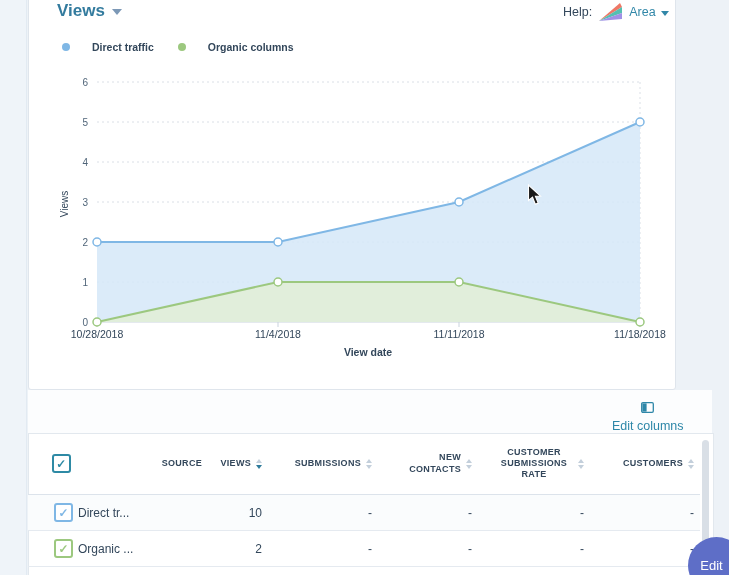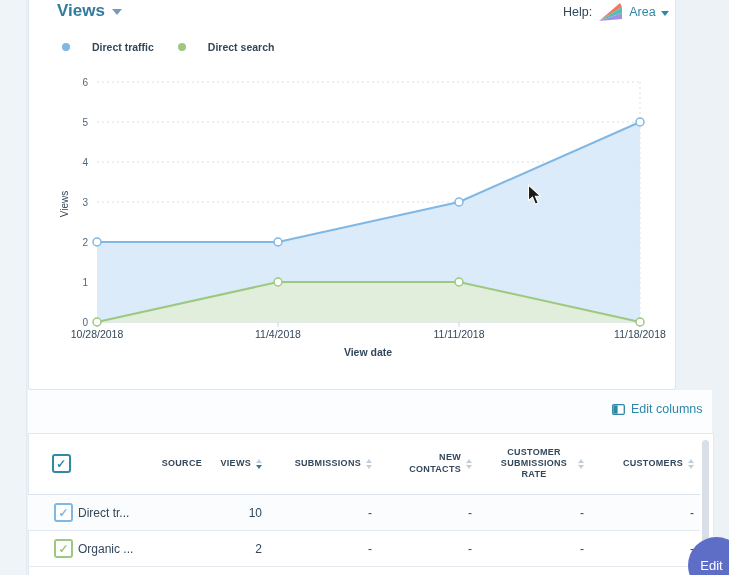--- a/index.html
+++ b/index.html
@@ -108,7 +108,7 @@
     </div>
     <div class="legend-item">
       <span class="legend-dot" id="legend-dot-1" style="background: rgb(156, 200, 127);"></span>
-      <span>Direct search</span>
+      <span>Organic columns</span>
     </div>
   </div>
 

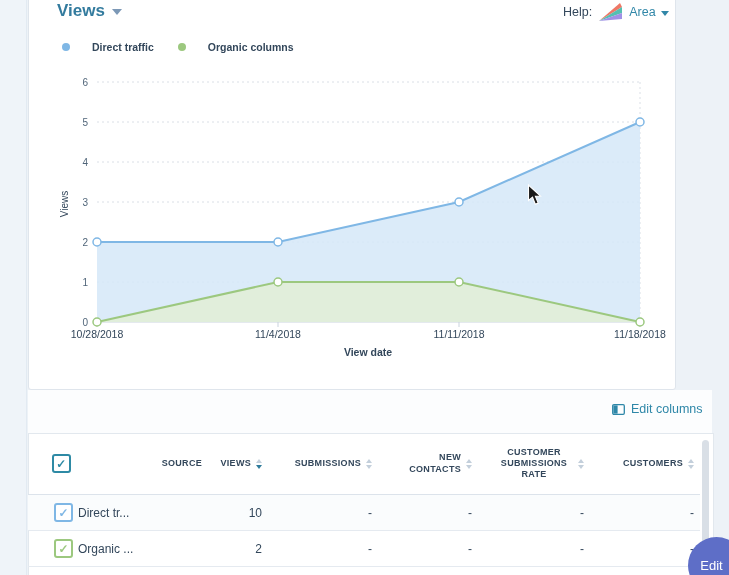--- a/index.html
+++ b/index.html
@@ -37,7 +37,7 @@
 
   
   .edit-columns{position:absolute;left:612px;top:402px;display:flex;align-items:center;gap:6px;
-                color:#2e87a8;font-size:12.5px;cursor:pointer;}
+                color:#2e87a8;font-size:12.5px;cursor:pointer;flex-direction:column;}
 
   
   table.report{position:absolute;left:28px;top:433px;width:672px;border-collapse:collapse;

